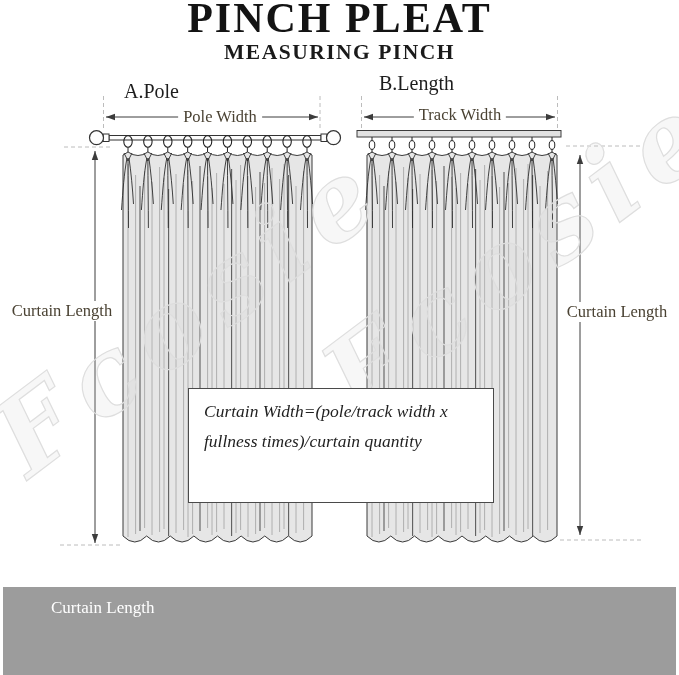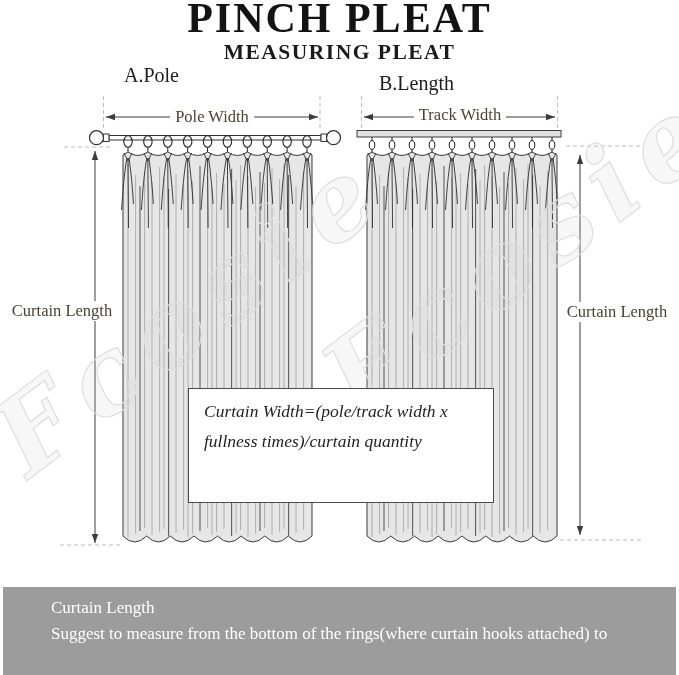--- a/index.html
+++ b/index.html
@@ -267,7 +267,7 @@
   <div class="wm wm2">Fcosie</div>
 
   <h1 class="title">PINCH PLEAT</h1>
-  <h2 class="subtitle">MEASURING PLEAT</h2>
+  <h2 class="subtitle">MEASURING PINCH</h2>
 
   <div class="dlabel" id="a-label">A.Pole</div>
   <div class="dlabel" id="b-label">B.Length</div>

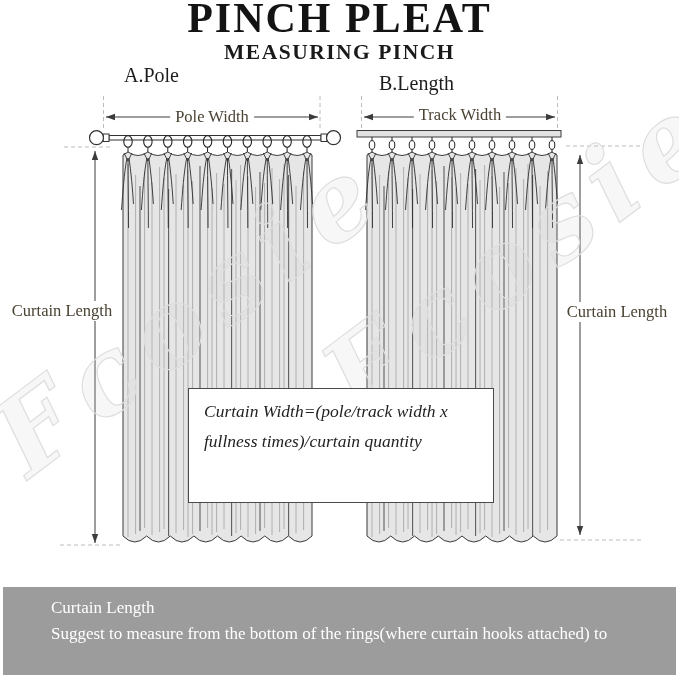--- a/index.html
+++ b/index.html
@@ -20,7 +20,7 @@
             font-size:21.5px;font-weight:bold;letter-spacing:1.5px;color:#1a1a1a;margin:0;}
 
   .dlabel{position:absolute;z-index:2;font-size:20px;color:#1d1d1d;white-space:nowrap;}
-  #a-label{left:124px;top:64px;}
+  #a-label{left:124px;top:80px;}
   #b-label{left:379px;top:72px;}
 
   .dim-label{position:absolute;z-index:2;font-size:16.5px;color:#4a4233;background:#fff;

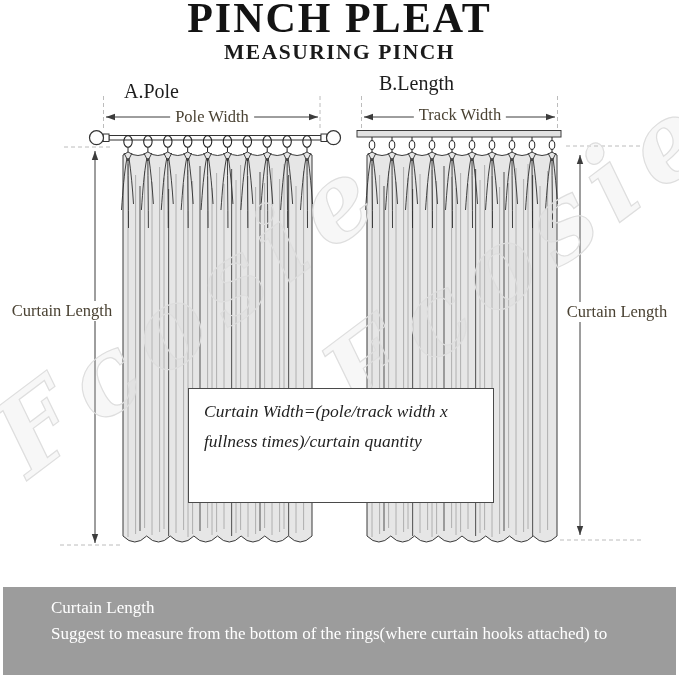--- a/index.html
+++ b/index.html
@@ -25,7 +25,7 @@
 
   .dim-label{position:absolute;z-index:2;font-size:16.5px;color:#4a4233;background:#fff;
              padding:0 5px;white-space:nowrap;transform:translate(-50%,-50%);}
-  #pole-width{left:212px;top:117px;}
+  #pole-width{left:220px;top:117px;}
   #track-width{left:460px;top:115px;}
   #len-left{left:62px;top:311px;}
   #len-right{left:617px;top:312px;}

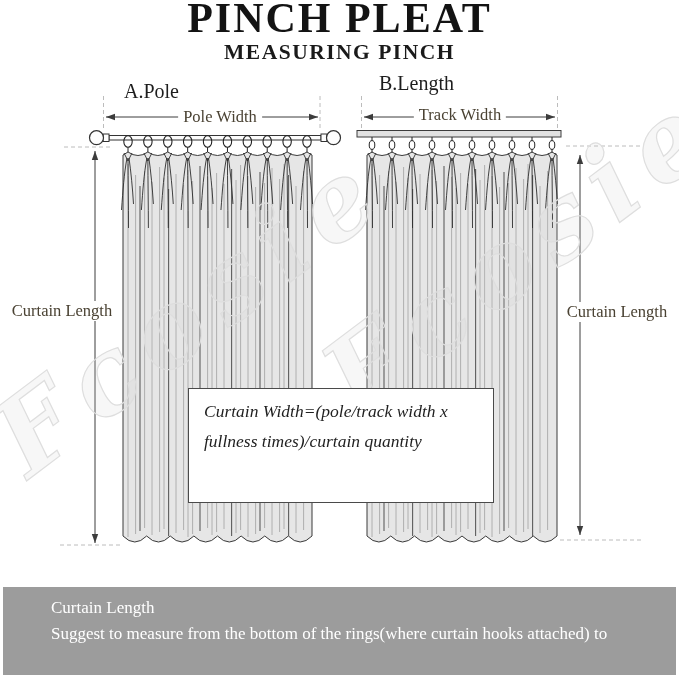--- a/index.html
+++ b/index.html
@@ -284,7 +284,6 @@
 
   <div class="footer">
     <div>Curtain Length</div>
-    <div>Suggest to measure from the bottom of the rings(where curtain hooks attached) to</div>
   </div>
 
 </div>

